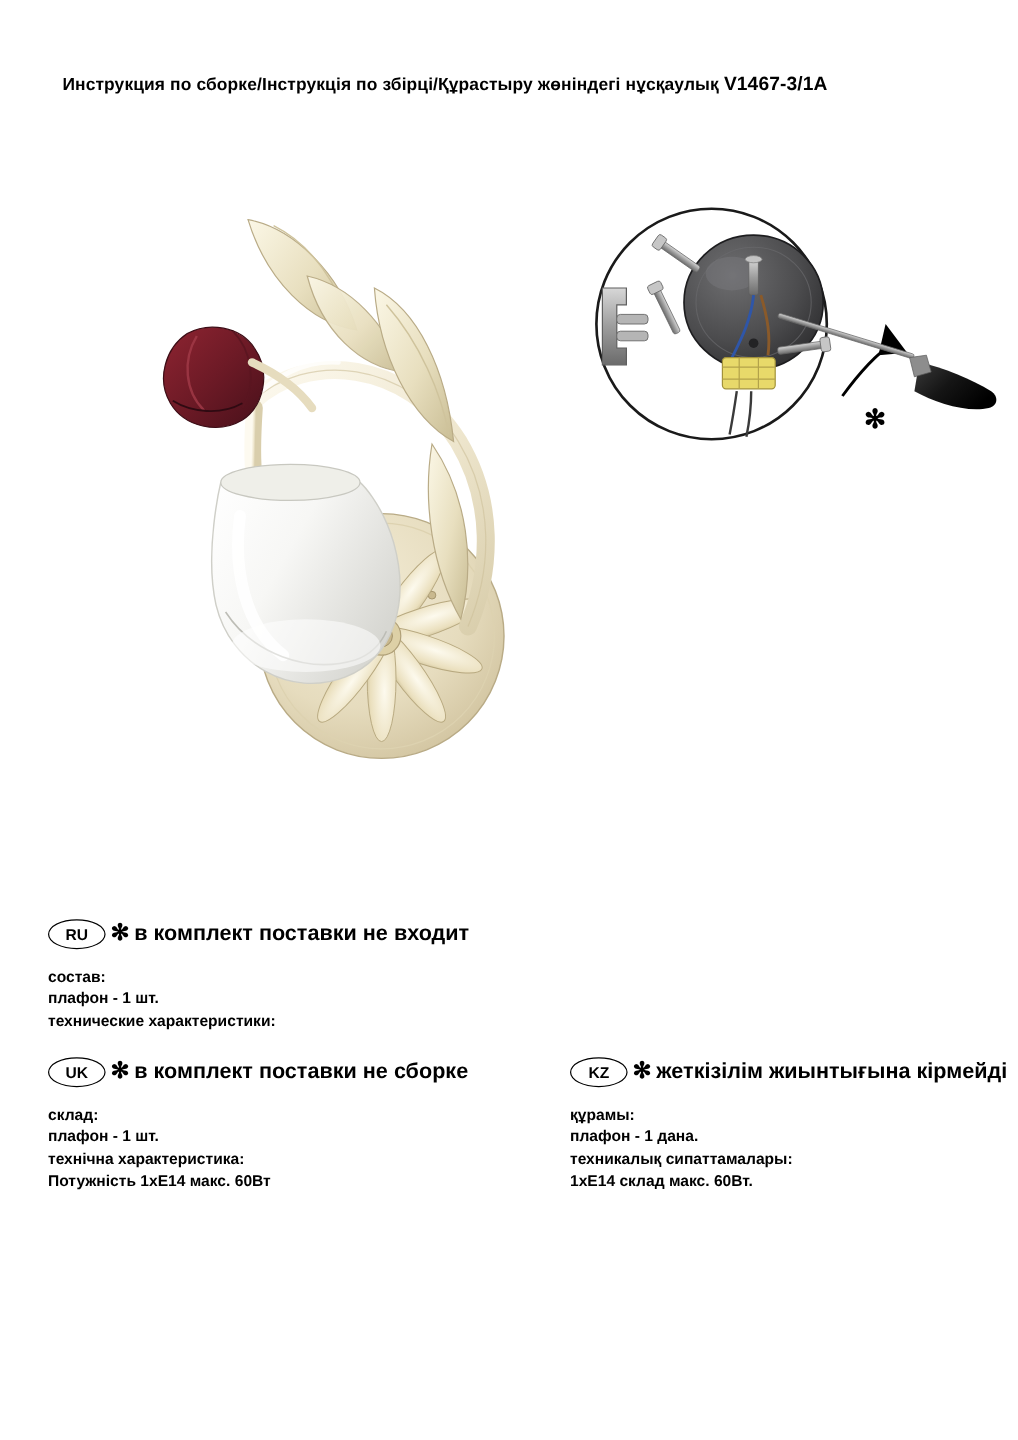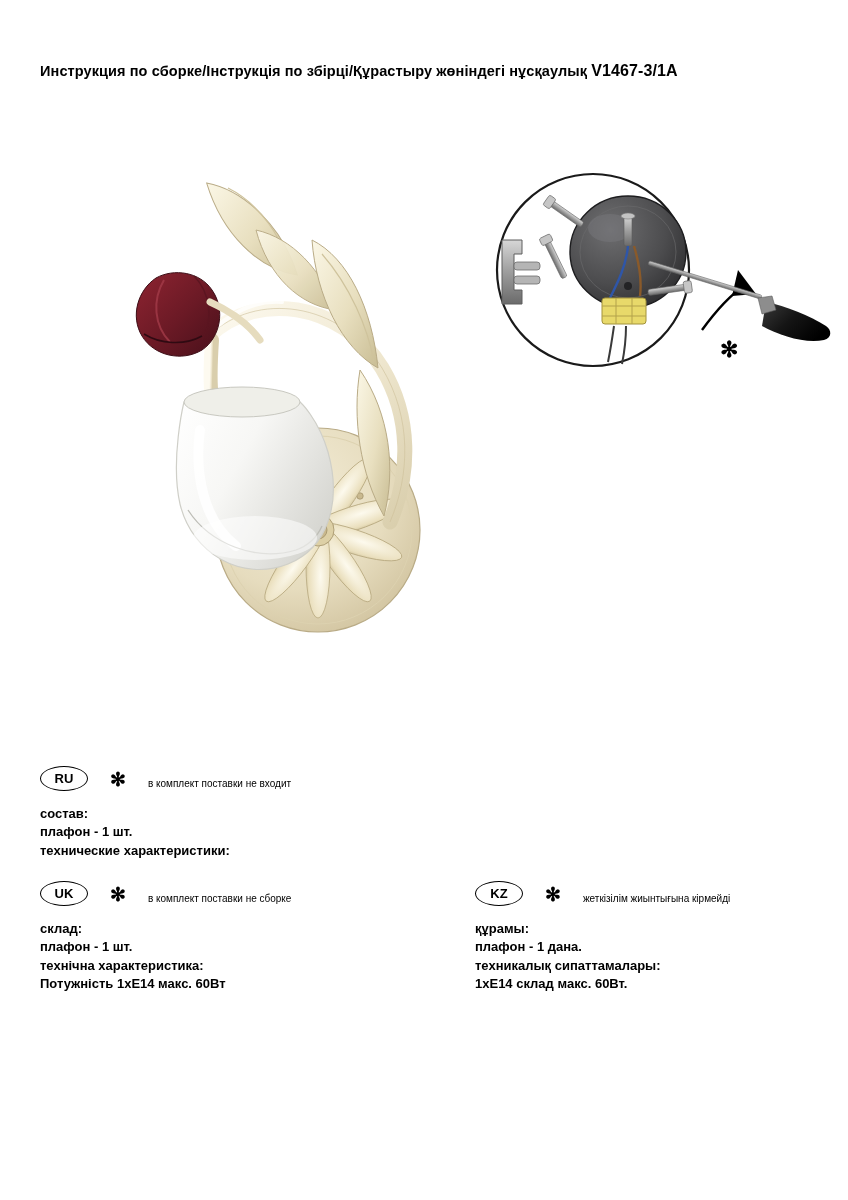--- a/index.html
+++ b/index.html
@@ -19,7 +19,7 @@
   
   .header {
     position: absolute;
-    left: 40px;
+    left: 52px;
     top: 62px;
     width: 770px;
     font-size: 14.5px;

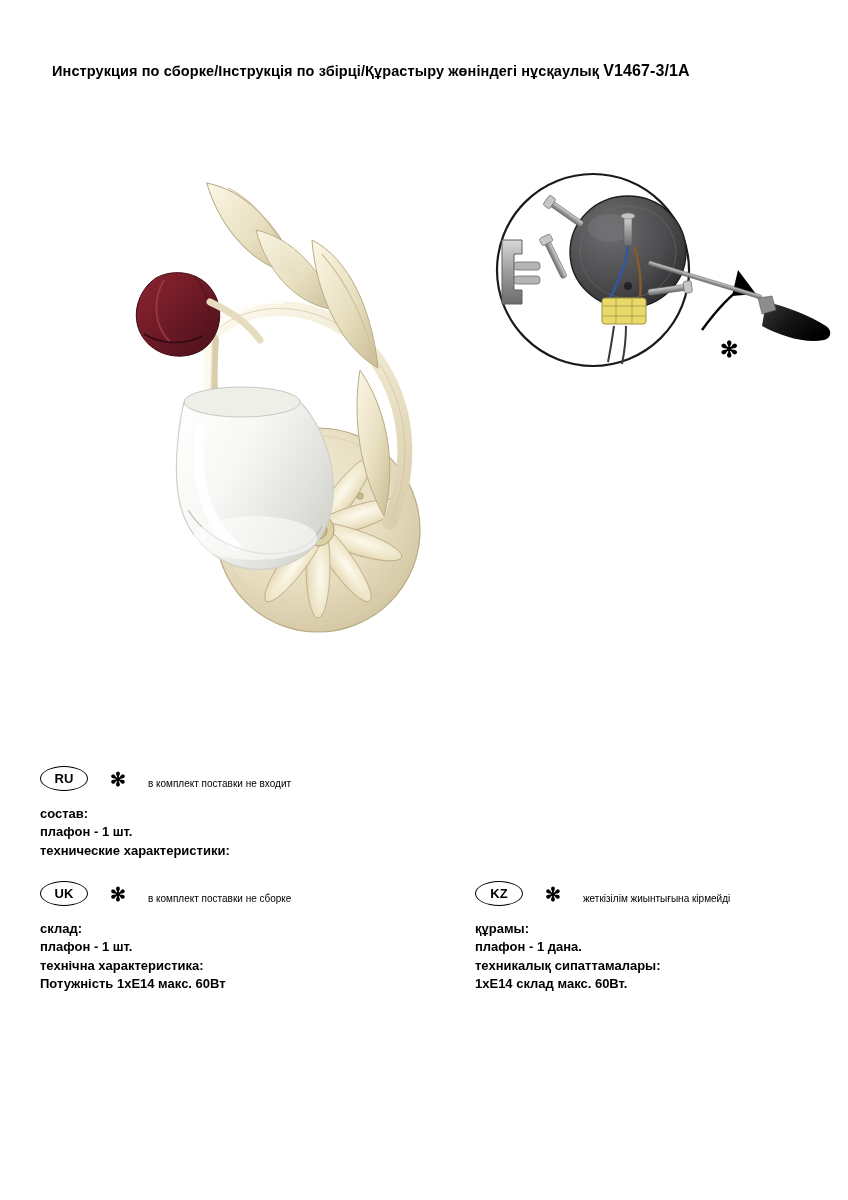--- a/index.html
+++ b/index.html
@@ -69,8 +69,8 @@
 
   .lang-row {
     display: flex;
-    align-items: flex-end;
-    gap: 22px;
+    align-items: center;
+    gap: 4px;
     height: 26px;
     margin-bottom: 6px;
   }

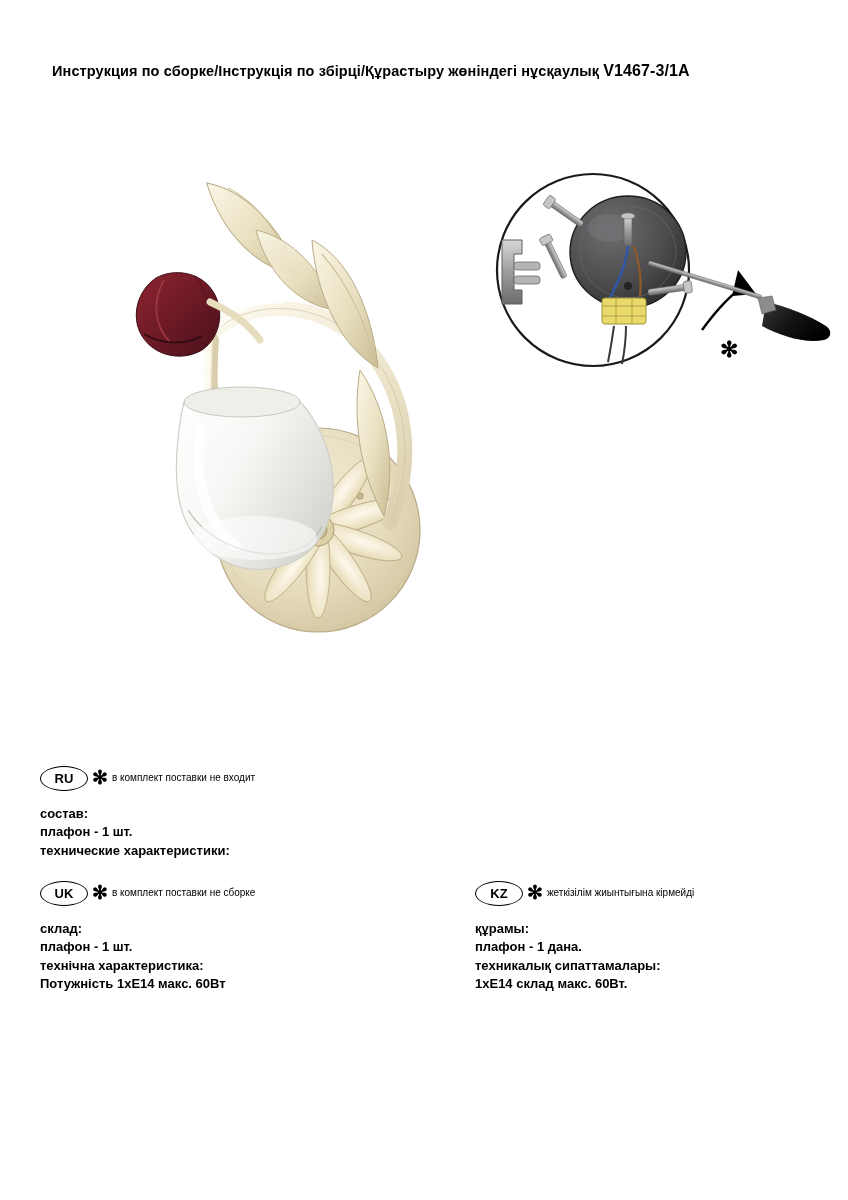--- a/index.html
+++ b/index.html
@@ -94,8 +94,8 @@
     padding-bottom: 2px;
   }
   .lang-note {
-    font-size: 10px;
-    font-weight: normal;
+    font-size: 18px;
+    font-weight: bold;
     white-space: nowrap;
   }
   .spec-lines {

